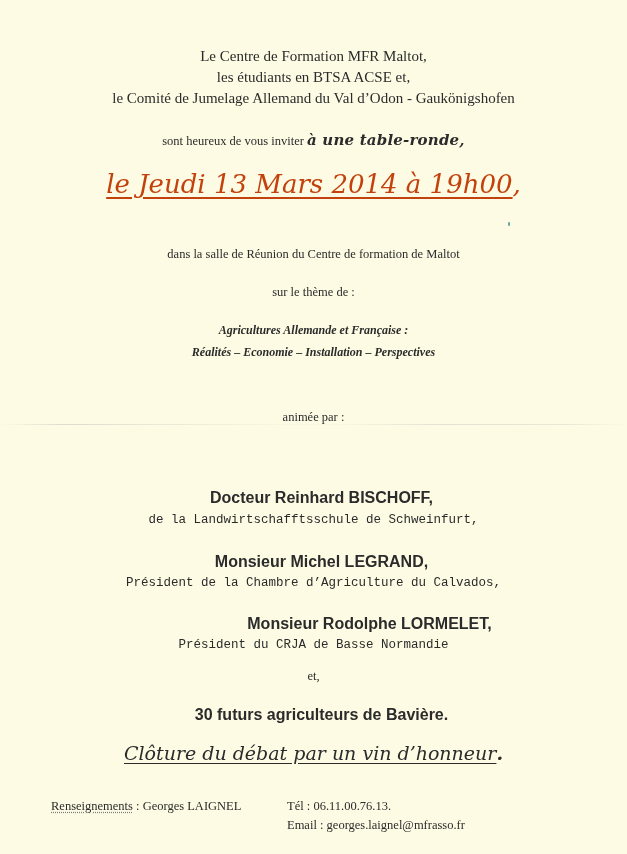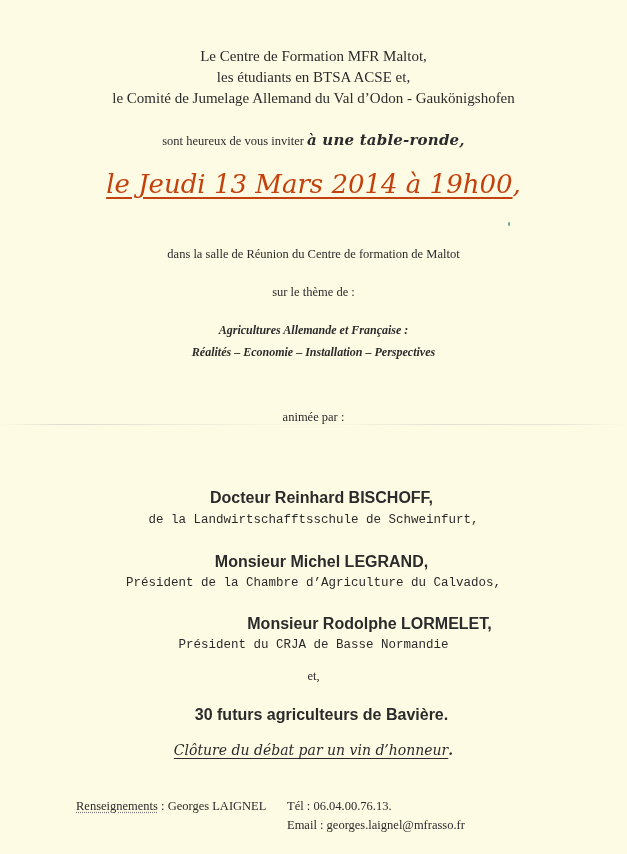--- a/index.html
+++ b/index.html
@@ -68,7 +68,7 @@
     .closing {
       font-family: "DejaVu Serif", serif;
       font-style: italic;
-      font-size: 14px;
+      font-size: 19px;
     }
     .closing span {
       text-decoration: underline;

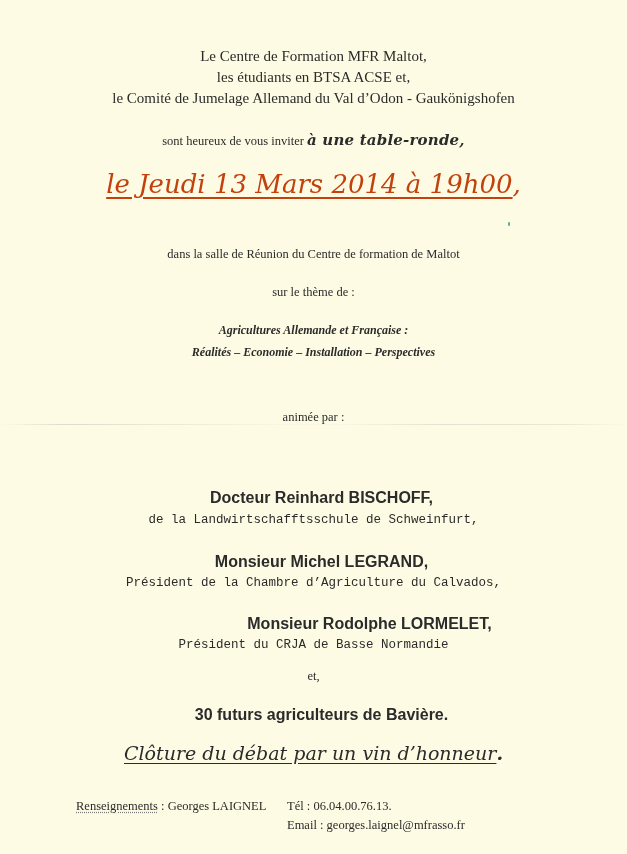--- a/index.html
+++ b/index.html
@@ -147,7 +147,7 @@
     <span>Clôture du débat par un vin d’honneur</span><b>.</b>
   </div>
 
-  <div class="contact" style="left:76px; top:799px;">
+  <div class="contact" style="left:51px; top:799px;">
     <span class="dotted">Renseignements</span><span> : </span><span>Georges LAIGNEL</span>
   </div>
 

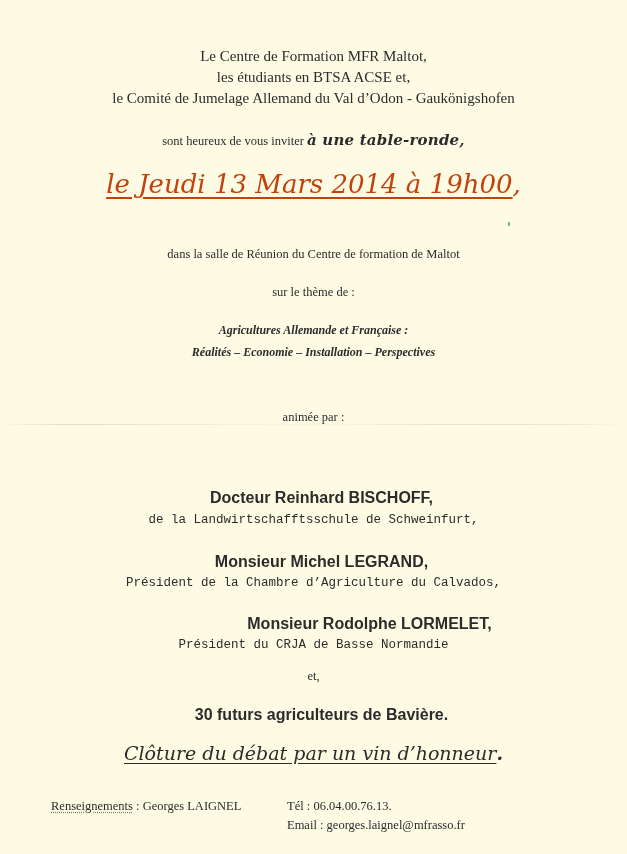--- a/index.html
+++ b/index.html
@@ -151,7 +151,7 @@
     <span class="dotted">Renseignements</span><span> : </span><span>Georges LAIGNEL</span>
   </div>
 
-  <div class="contact" style="left:287px; top:799px;">Tél : 06.04.00.76.13.</div>
+  <div class="contact" style="left:287px; top:799px;">Tél : 06.11.00.76.13.</div>
 
   <div class="contact" style="left:287px; top:818px;">
     <span>Email : </span><span>georges.laignel@mfrasso.fr</span>

